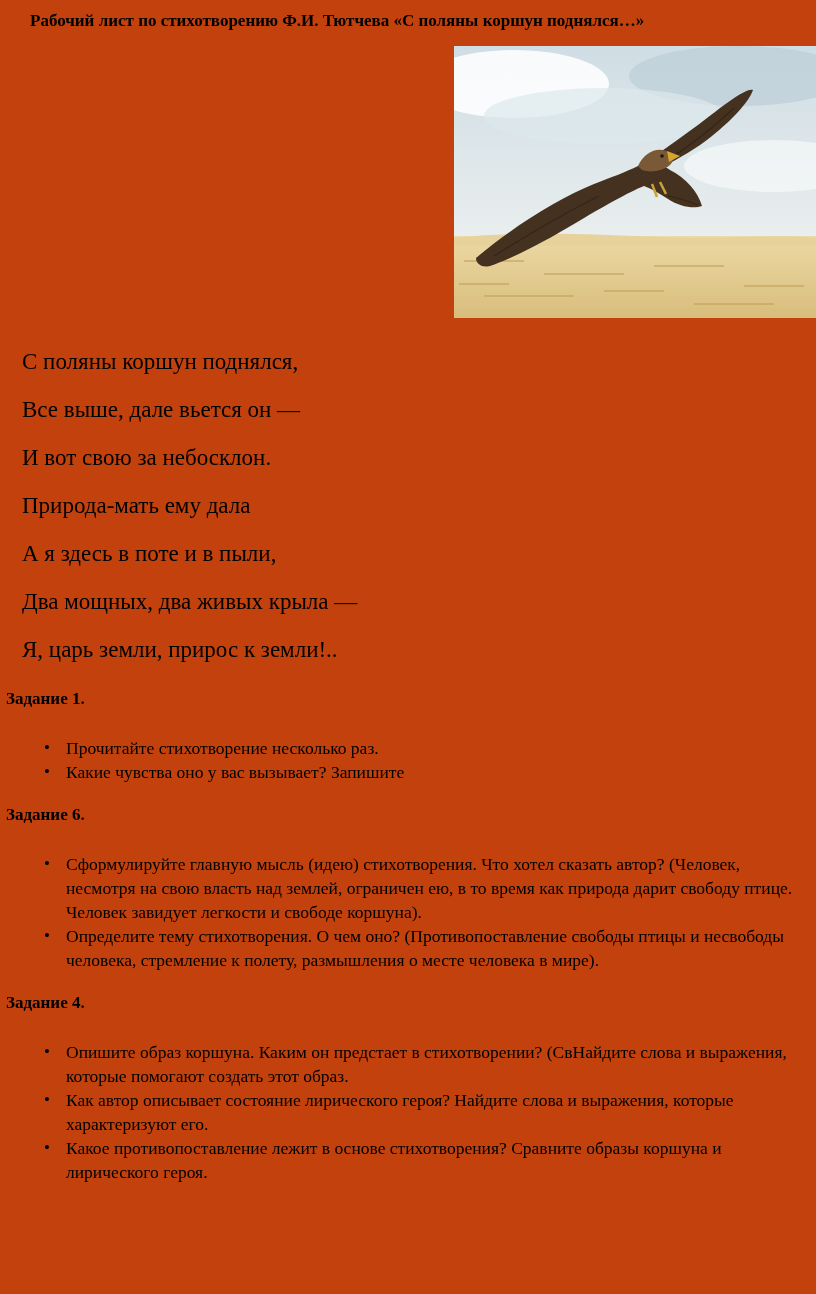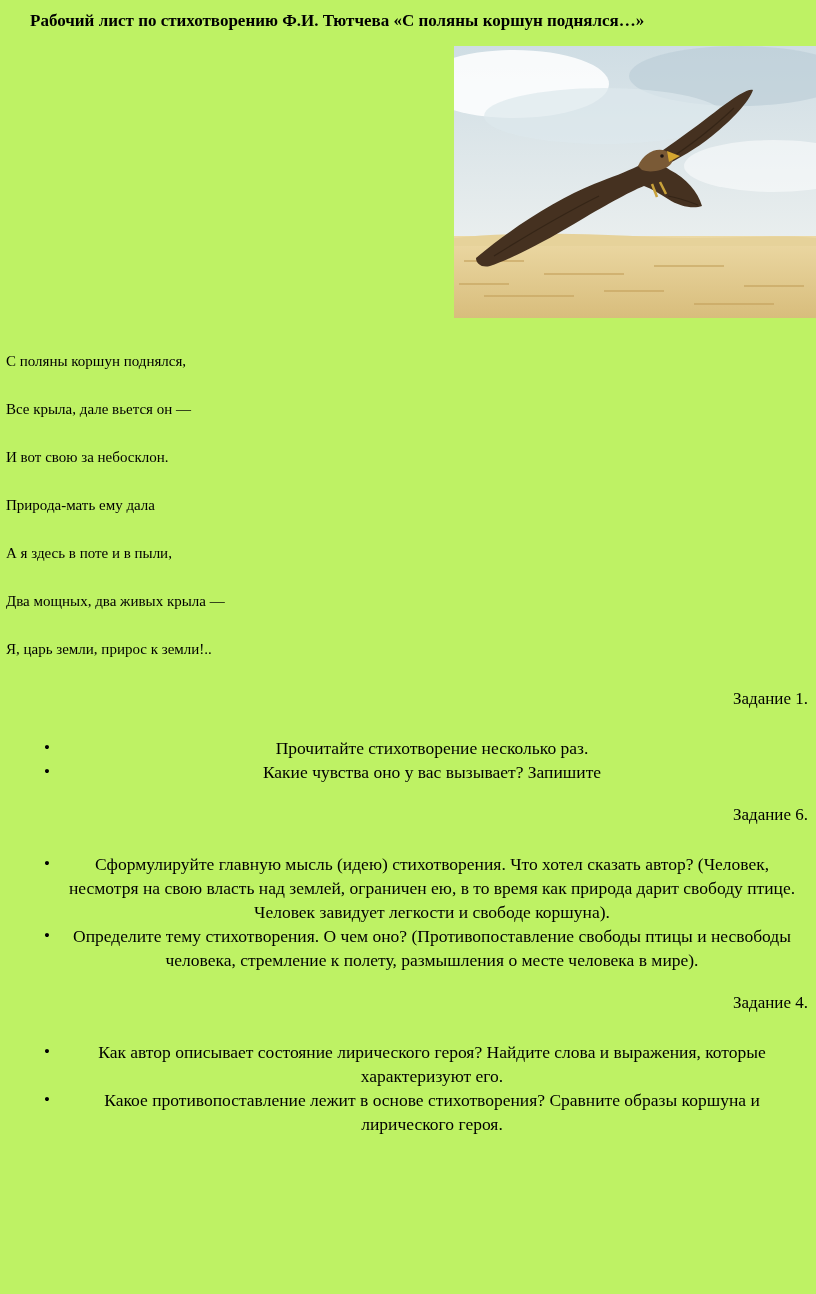--- a/index.html
+++ b/index.html
@@ -12,7 +12,7 @@
     width: 816px;
     min-height: 1294px;
     box-sizing: border-box;
-    background: #bef264;
+    background: #c2410c;
     color: #000000;
     font-family: "Liberation Serif", serif;
     padding: 8px 8px 10px 6px;

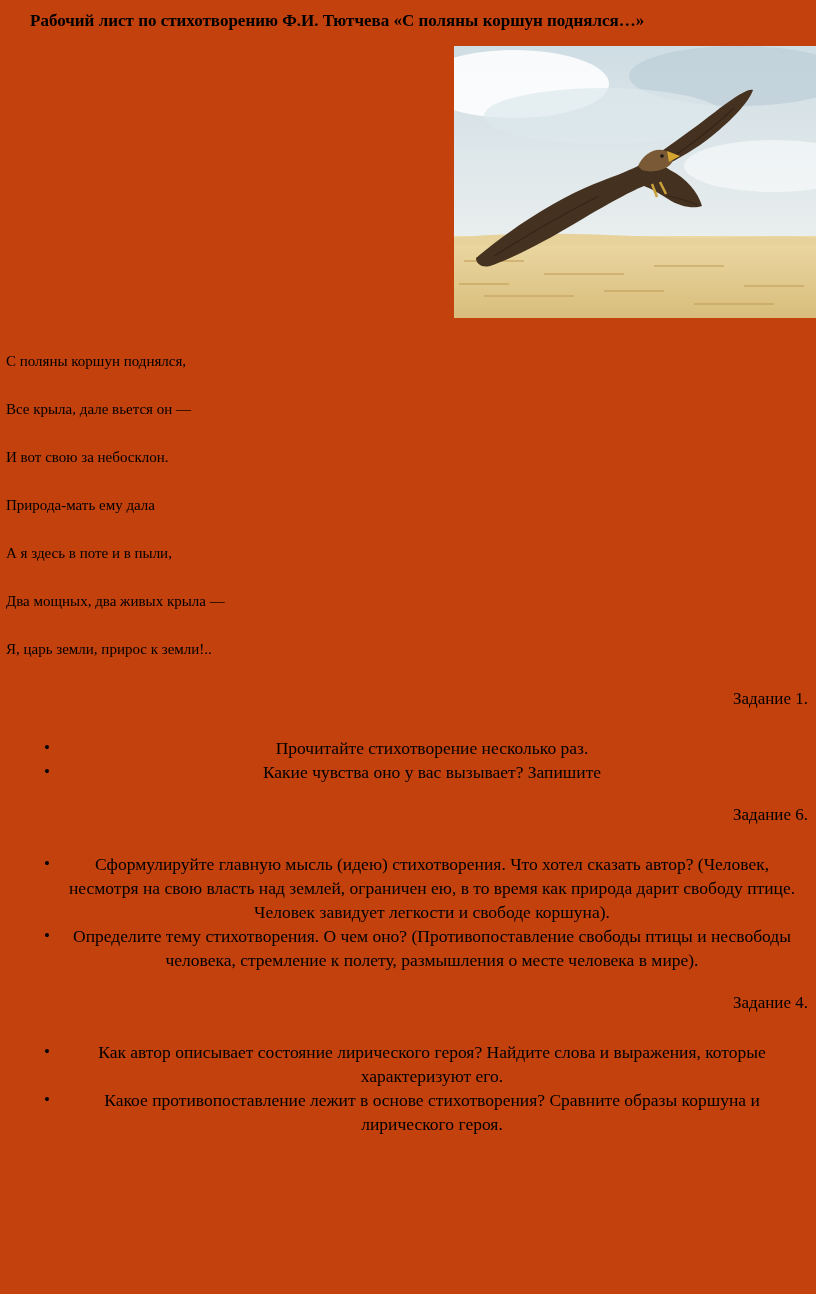--- a/index.html
+++ b/index.html
@@ -35,8 +35,8 @@
     margin-top: 320px;
   }
   .poem p {
-    margin: 0 0 29px 0;
-    font-size: 15px;
+    margin: 0 0 29px 16px;
+    font-size: 23px;
     line-height: 19px;
   }
   .task-heading {

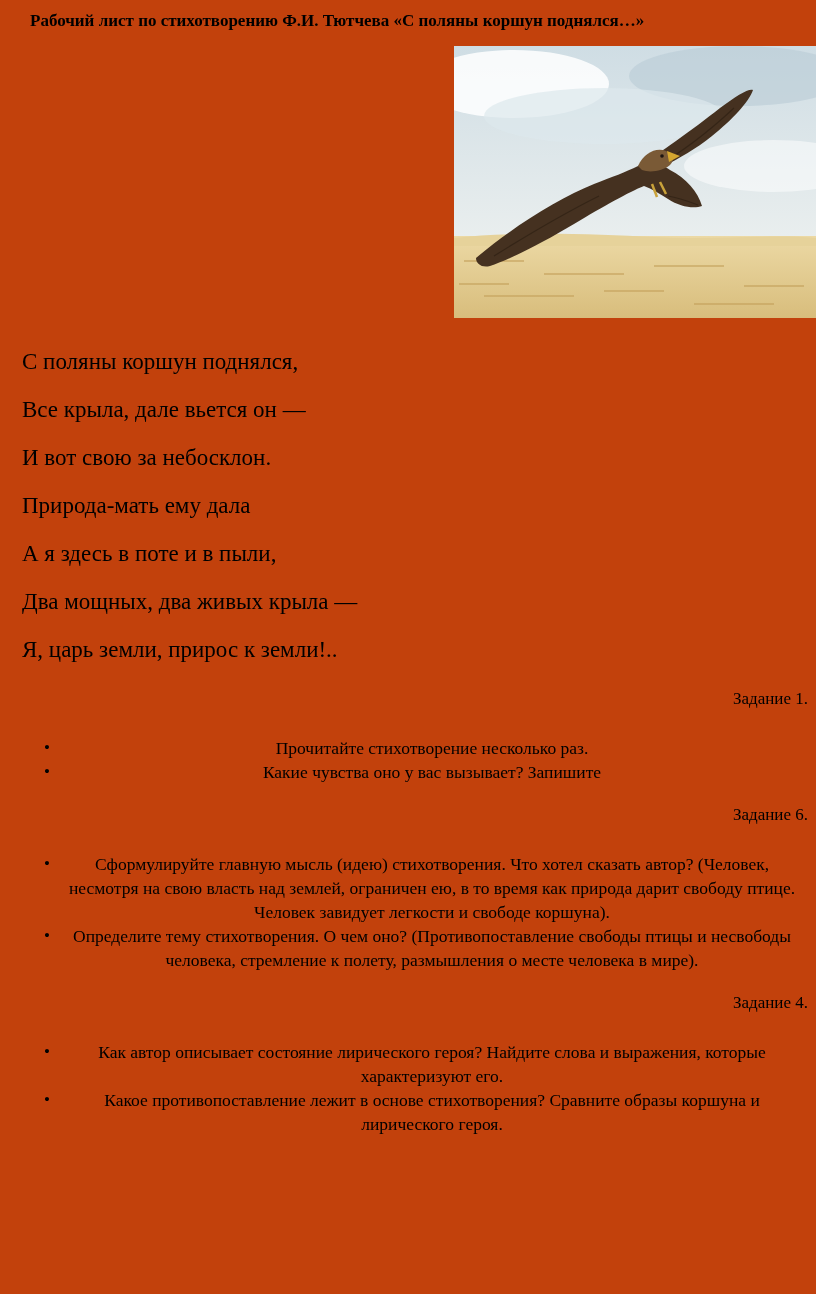--- a/index.html
+++ b/index.html
@@ -136,7 +136,7 @@
 
   <div class="poem">
     <p>С поляны коршун поднялся,</p>
-    <p>Все крыла, дале вьется он —</p>
+    <p>Все выше, дале вьется он —</p>
     <p>И вот свою за небосклон.</p>
     <p>Природа-мать ему дала</p>
     <p>А я здесь в поте и в пыли,</p>

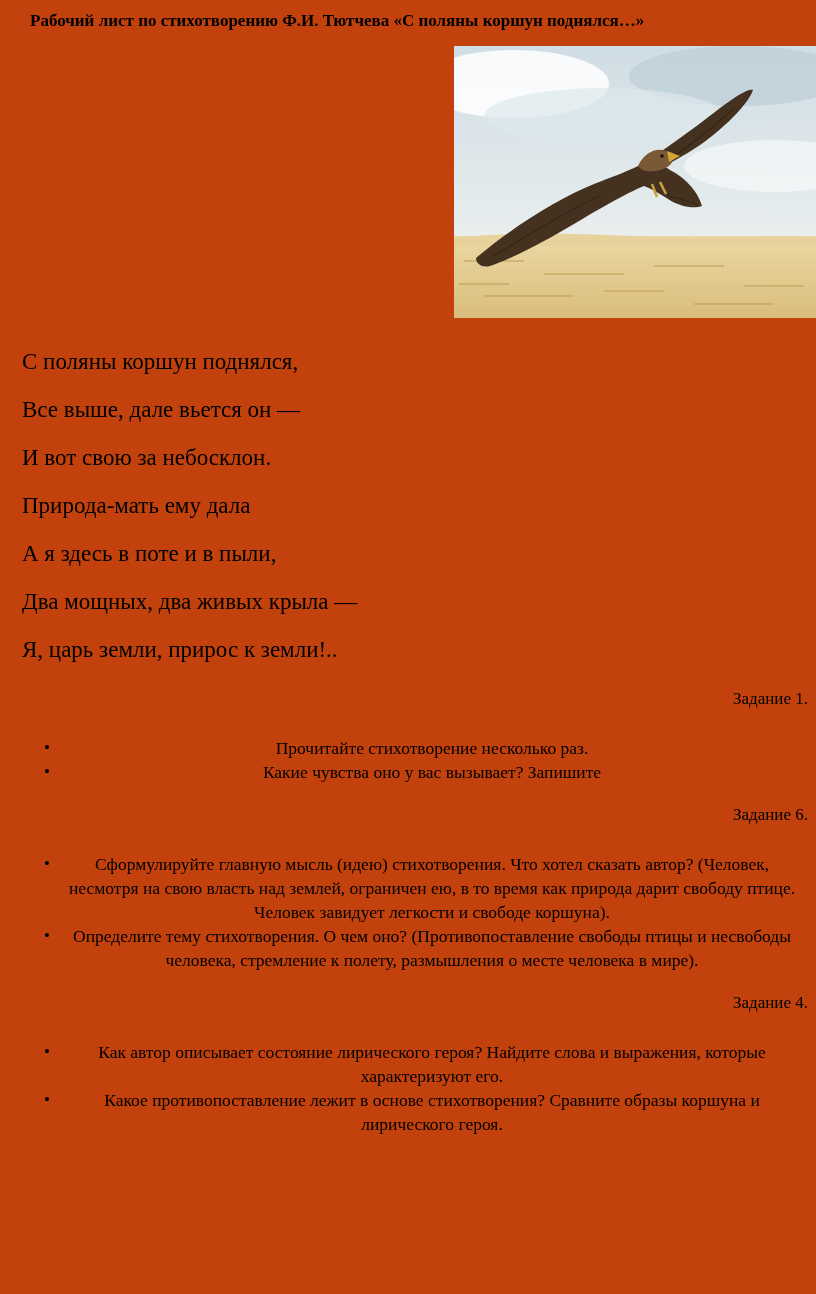--- a/index.html
+++ b/index.html
@@ -41,10 +41,9 @@
   }
   .task-heading {
     font-size: 17px;
-    font-weight: normal;
+    font-weight: bold;
     line-height: 22px;
     margin: 20px 0 26px 0;
-    text-align: right;
   }
   .task-list {
     list-style: none;

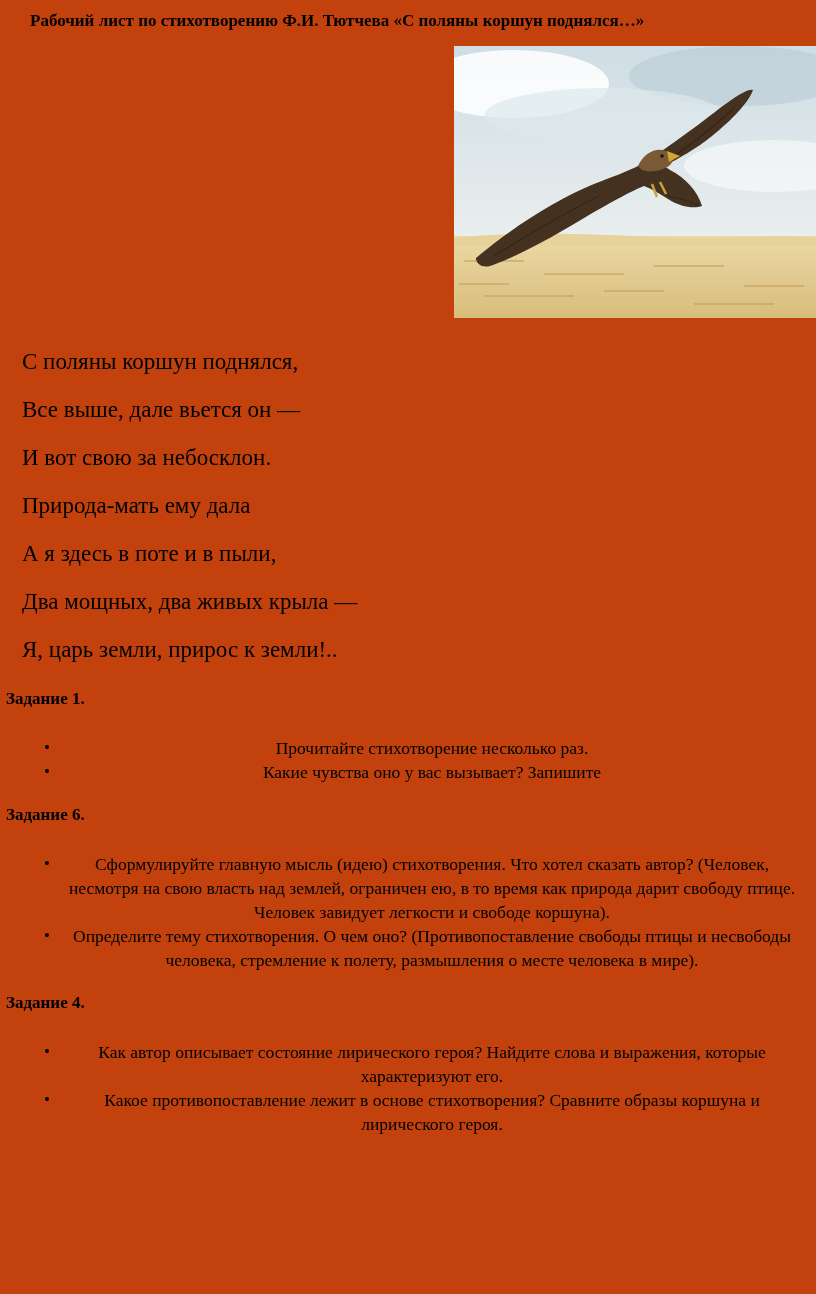--- a/index.html
+++ b/index.html
@@ -49,7 +49,6 @@
     list-style: none;
     margin: 0 0 8px 0;
     padding: 0;
-    text-align: center;
   }
   .task-list li {
     position: relative;

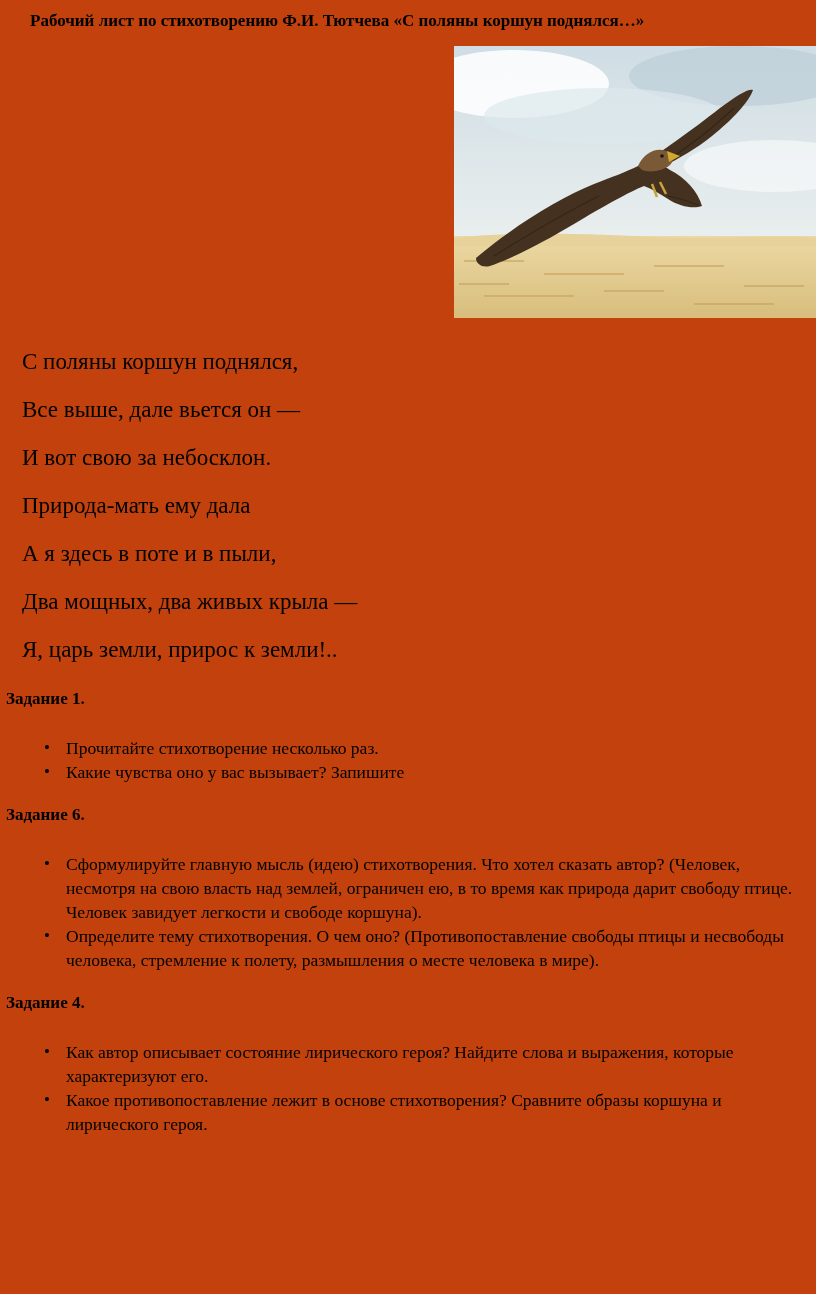--- a/index.html
+++ b/index.html
@@ -161,6 +161,7 @@
   <section>
     <h2 class="task-heading">Задание 4.</h2>
     <ul class="task-list">
+      <li>Опишите образ коршуна. Каким он предстает в стихотворении? (СвНайдите слова и выражения, которые помогают создать этот образ.</li>
       <li>Как автор описывает состояние лирического героя? Найдите слова и выражения, которые характеризуют его.</li>
       <li>Какое противопоставление лежит в основе стихотворения? Сравните образы коршуна и лирического героя.</li>
     </ul>

